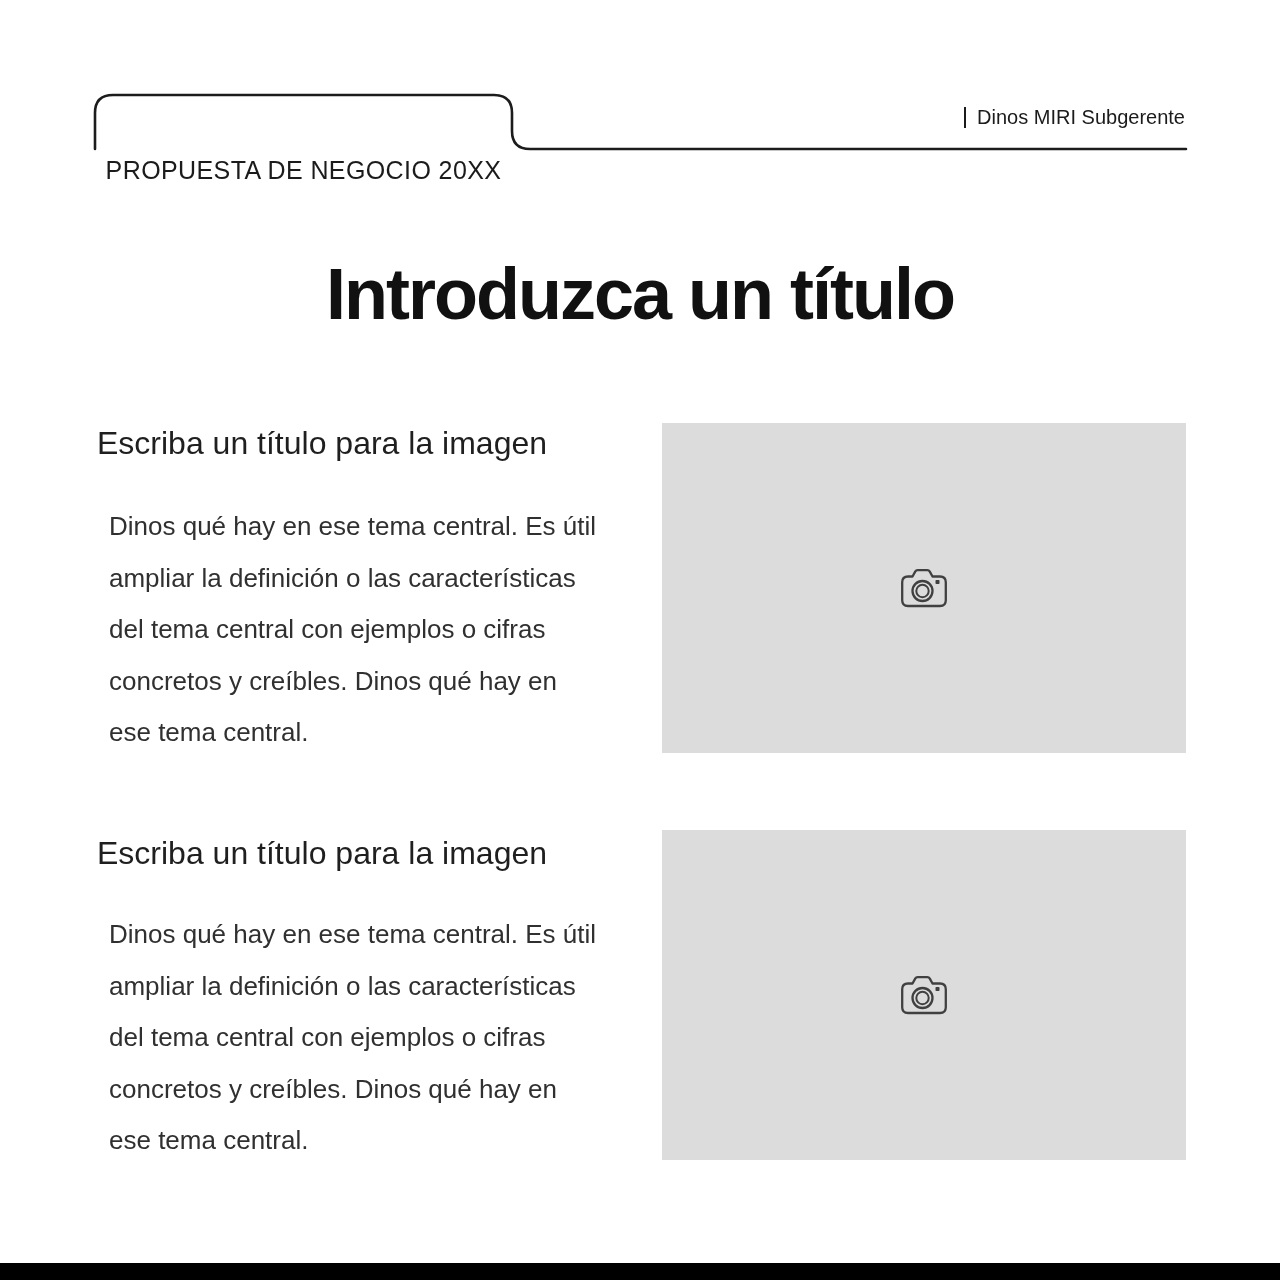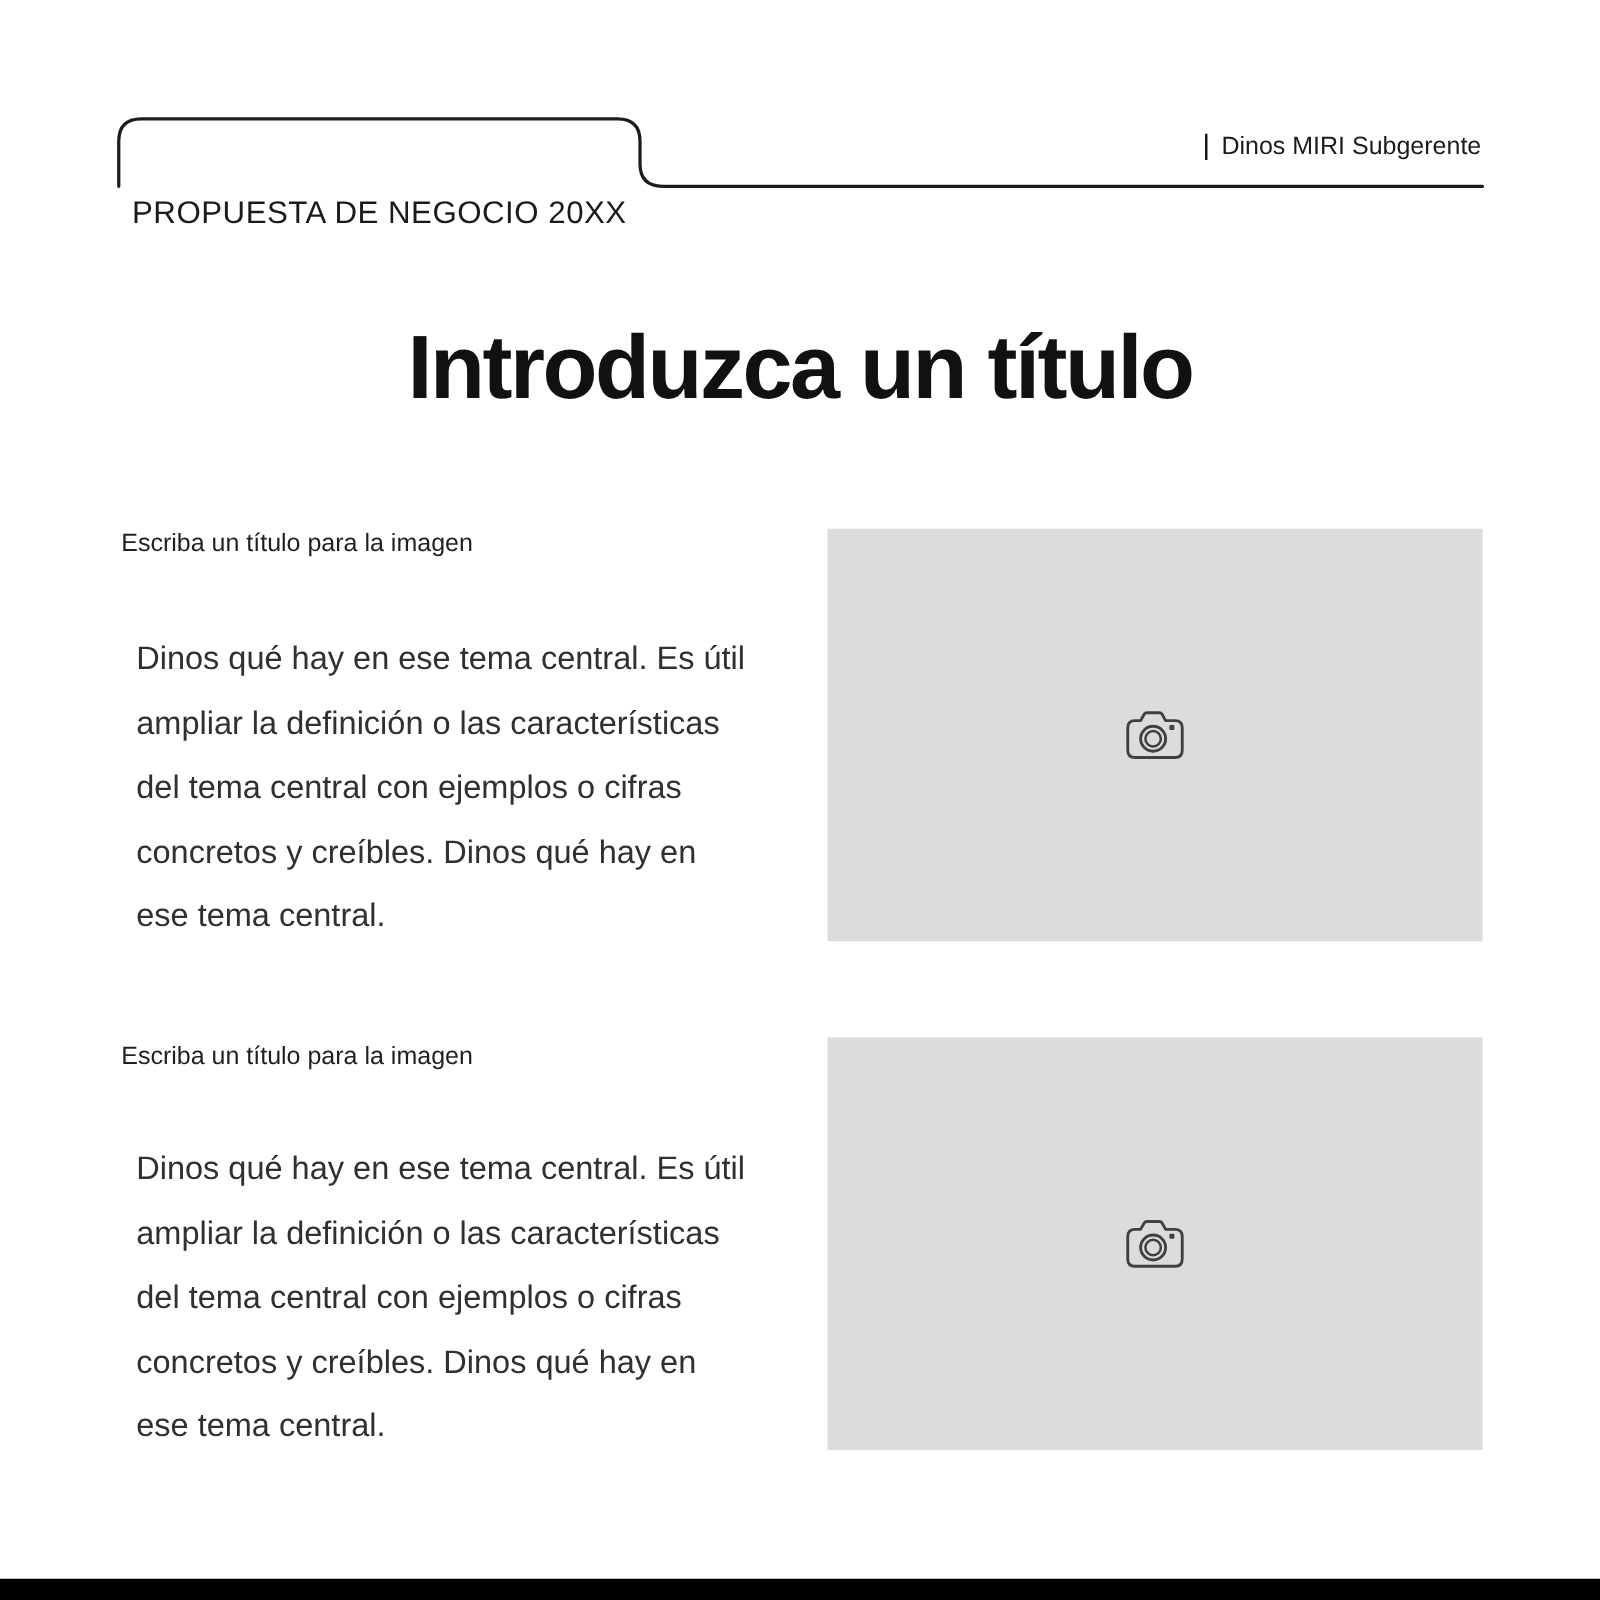--- a/index.html
+++ b/index.html
@@ -53,7 +53,7 @@
   
   .section-heading{
     position:absolute;left:97px;width:545px;
-    font-size:20px;line-height:1.25;color:#1f1f1f;
+    font-size:32px;line-height:1.25;color:#1f1f1f;
   }
   .section-body{
     position:absolute;left:109px;width:545px;

